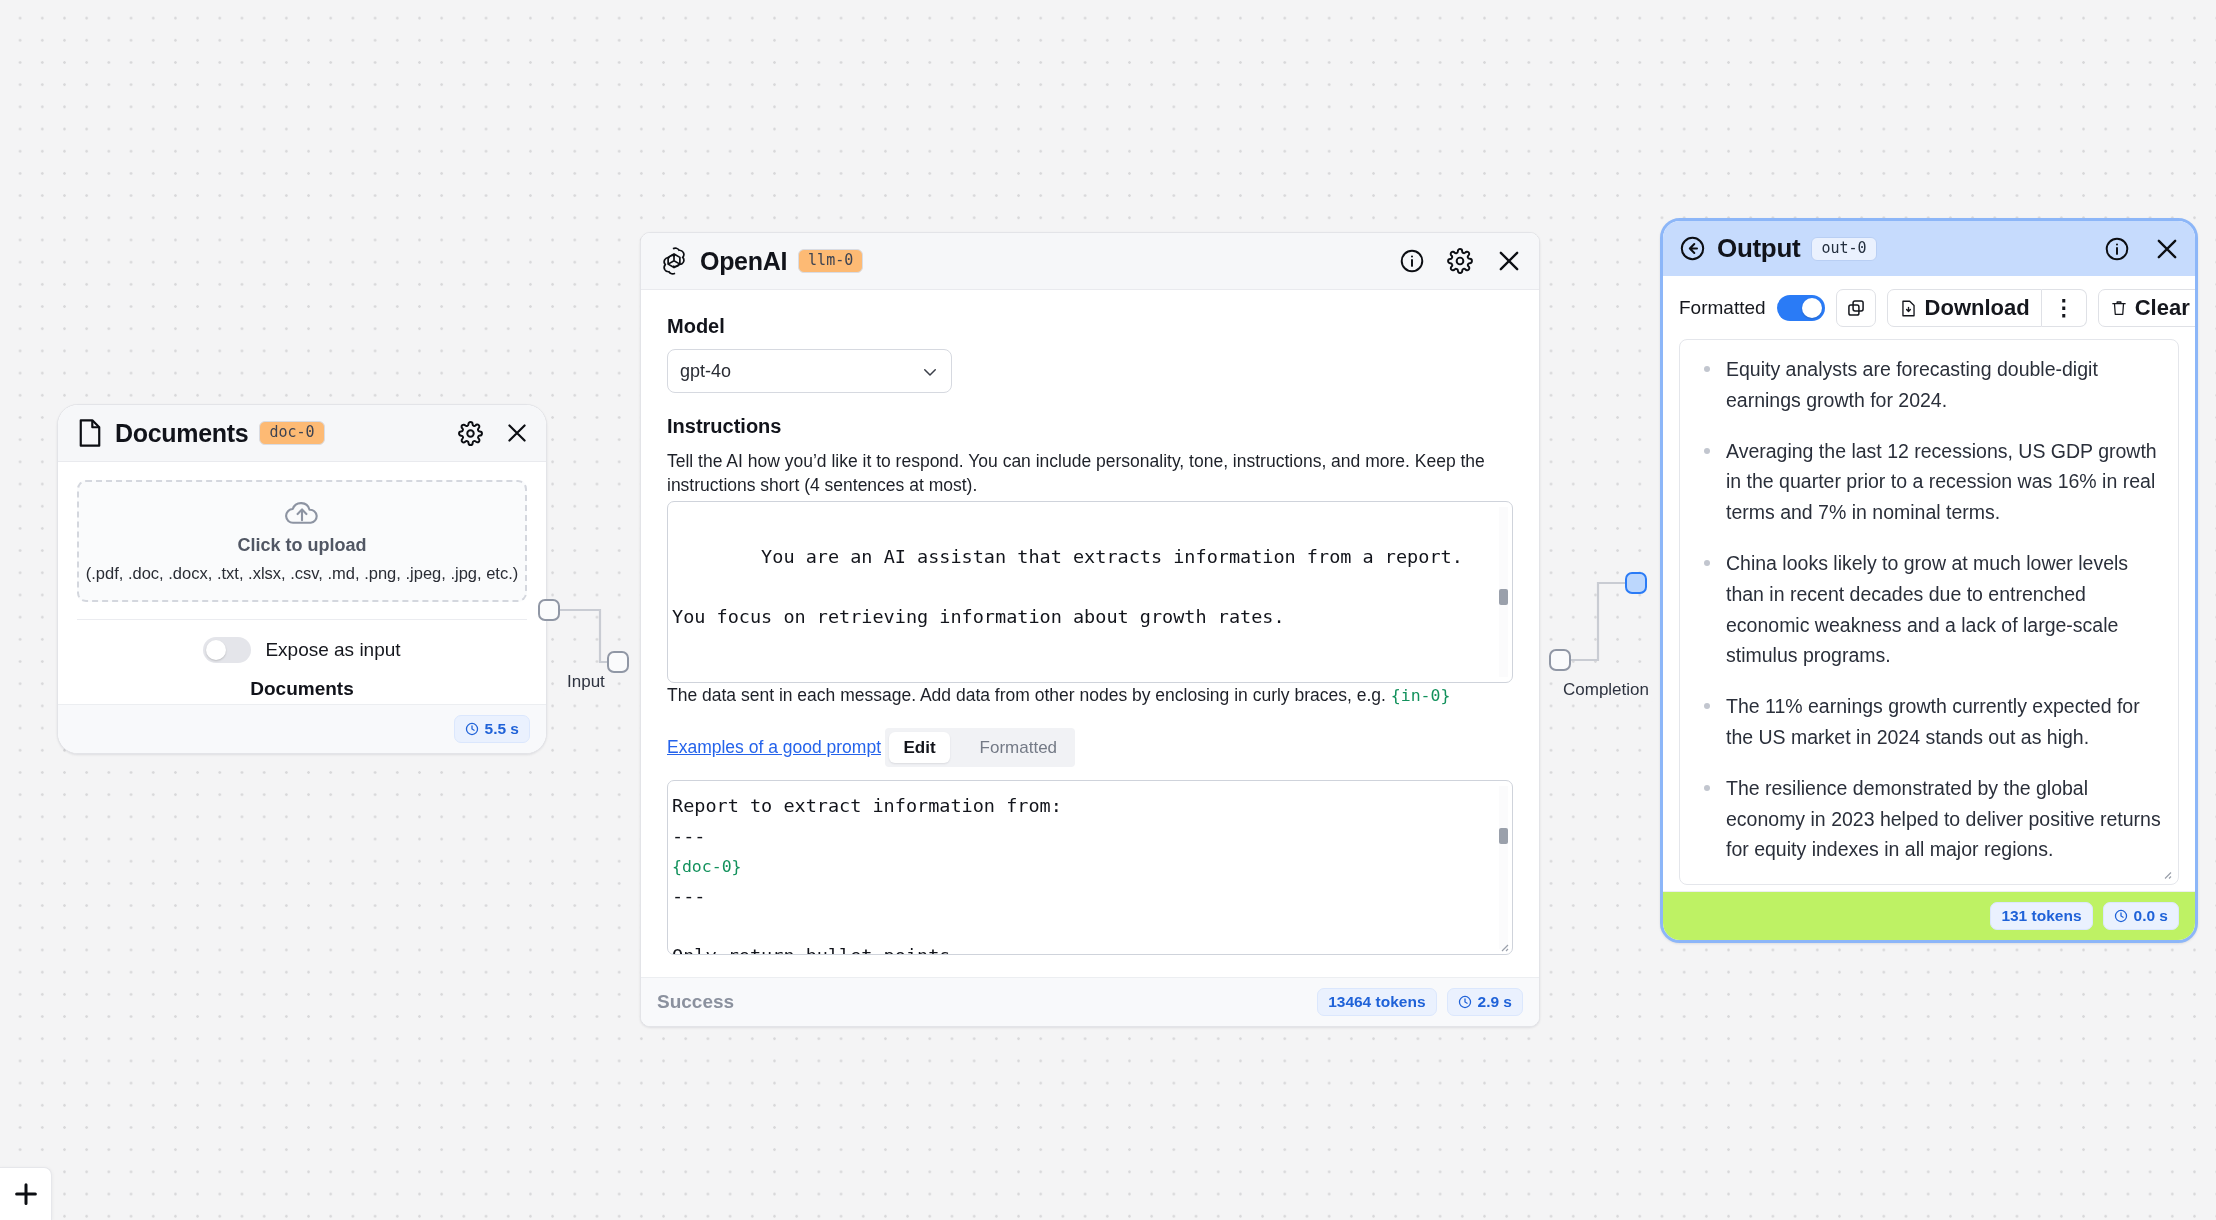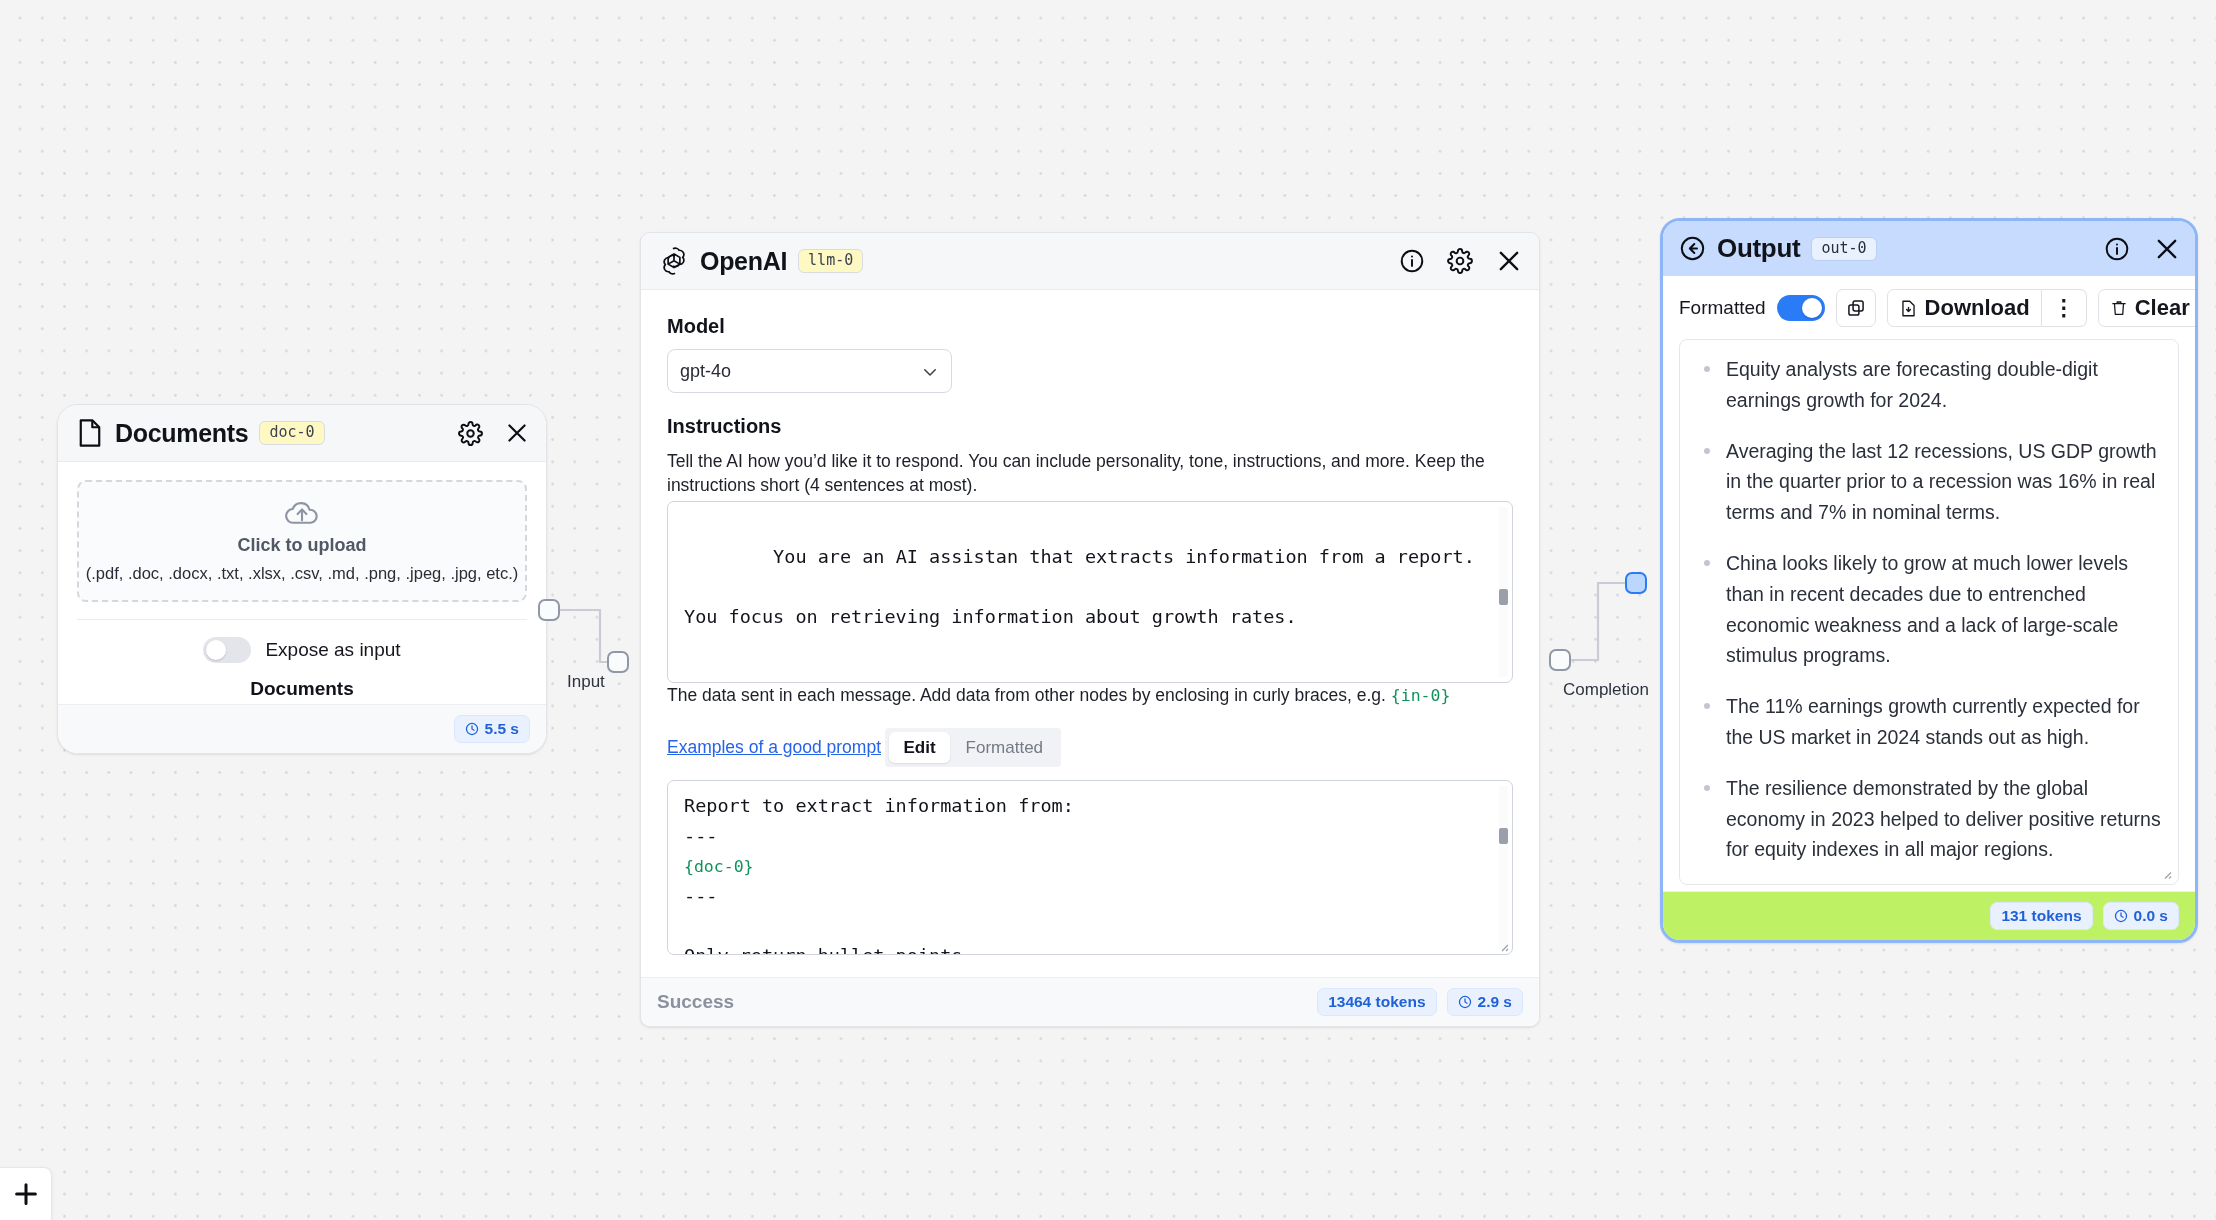--- a/index.html
+++ b/index.html
@@ -47,7 +47,7 @@
     font-family: "DejaVu Sans Mono", monospace;
     font-size: 15px;
     color: #3d4352;
-    background: #fef9c3;
+    background: #fdba74;
     border: 1px solid #d9dce3;
     border-radius: 6px;
     padding: 3px 9px 4px;

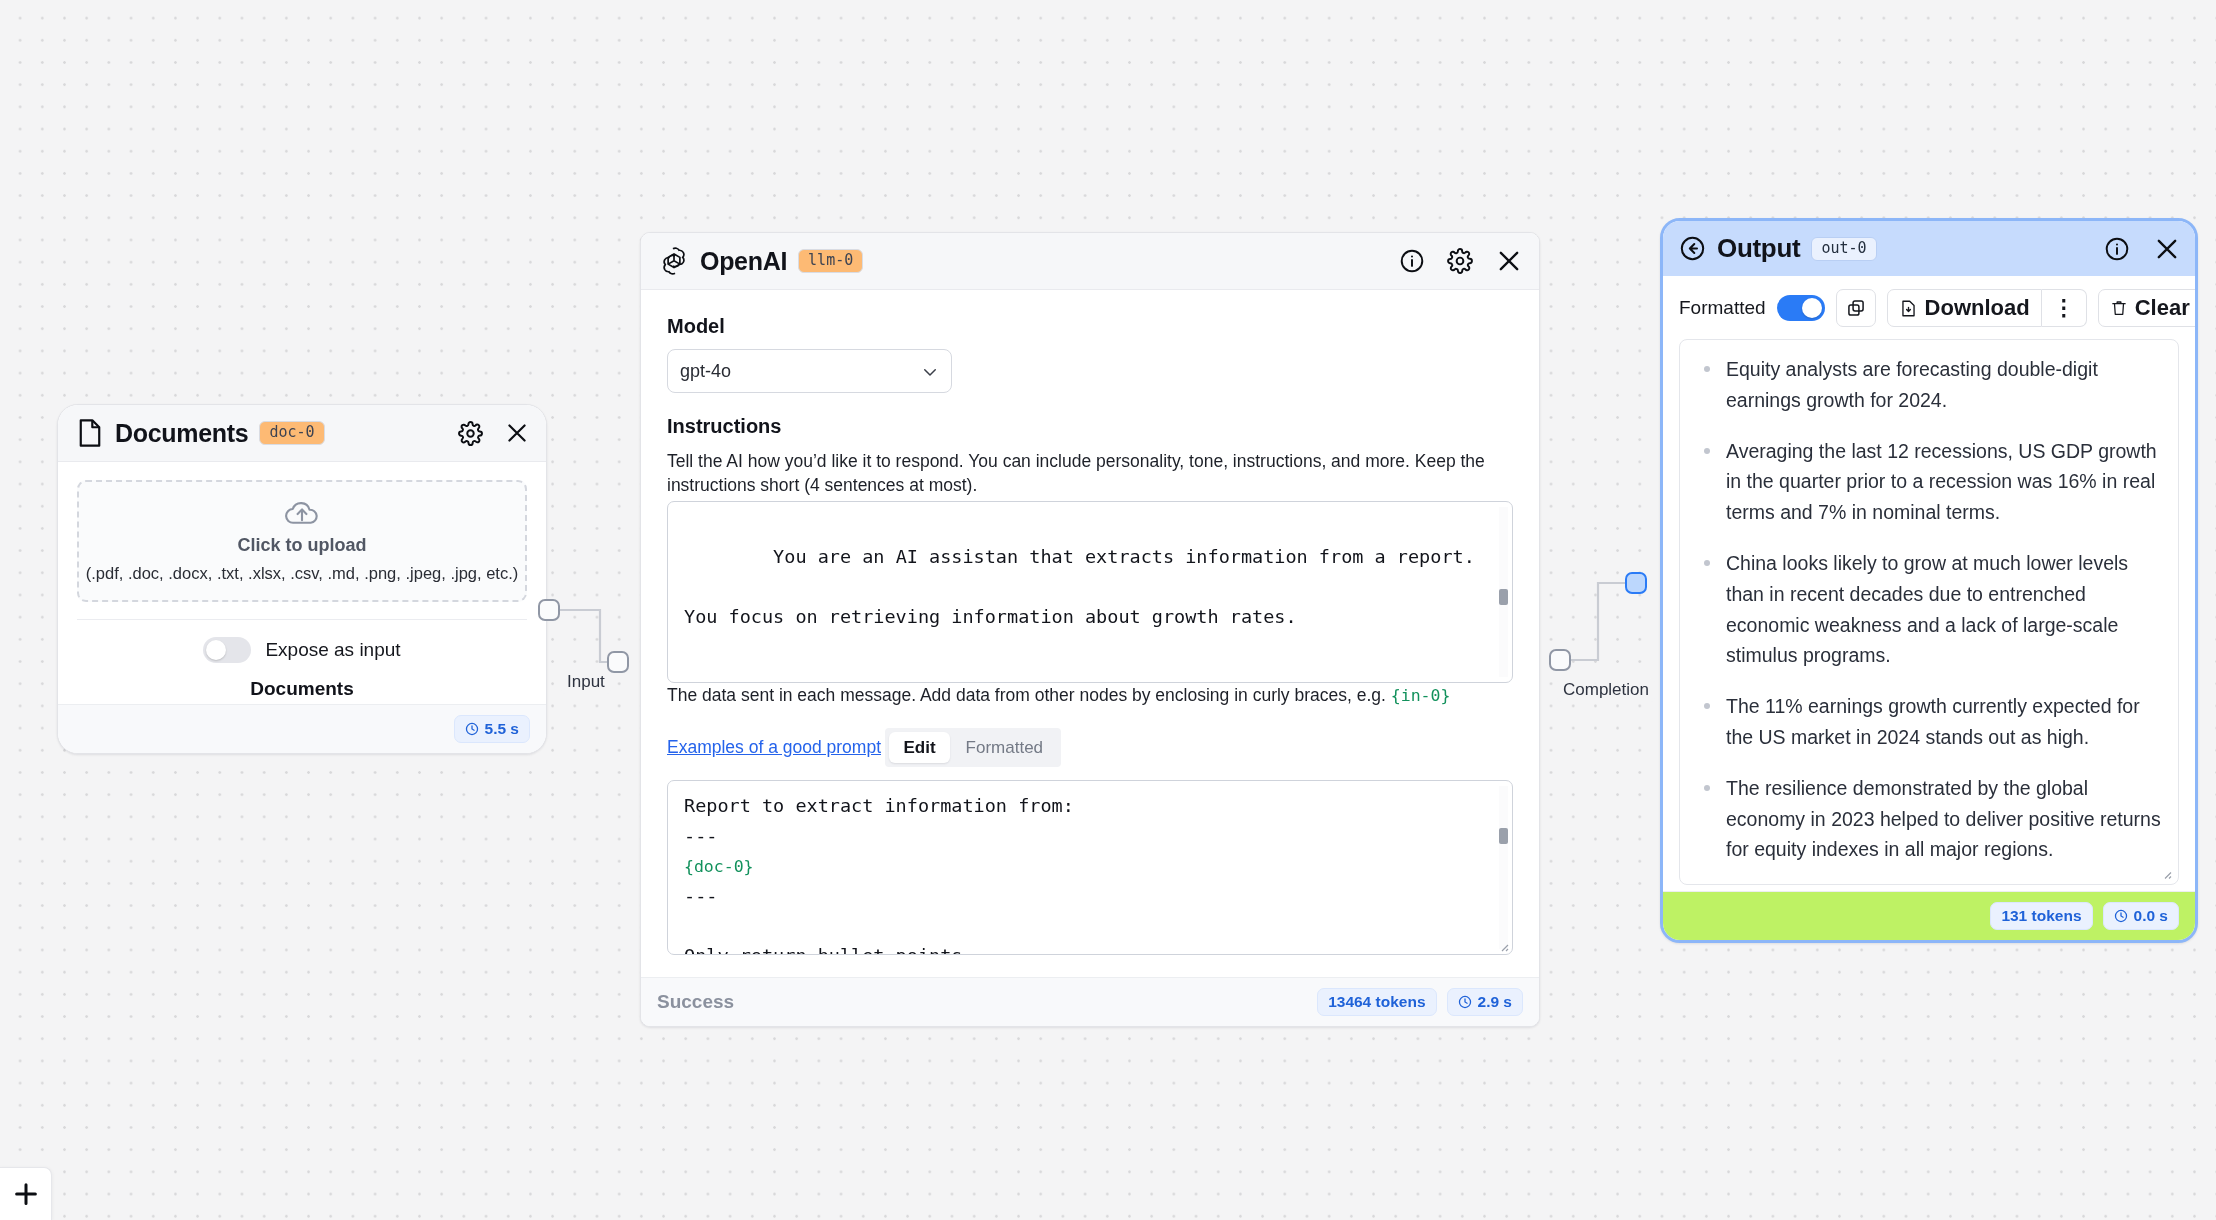--- a/index.html
+++ b/index.html
@@ -155,7 +155,7 @@
     font-family: "DejaVu Sans Mono", monospace;
     font-size: 18.5px; line-height: 1.62;
     color: #12141b;
-    padding: 10px 16px;
+    padding: 10px 4px;
     white-space: pre-wrap;
     overflow: hidden;
   }

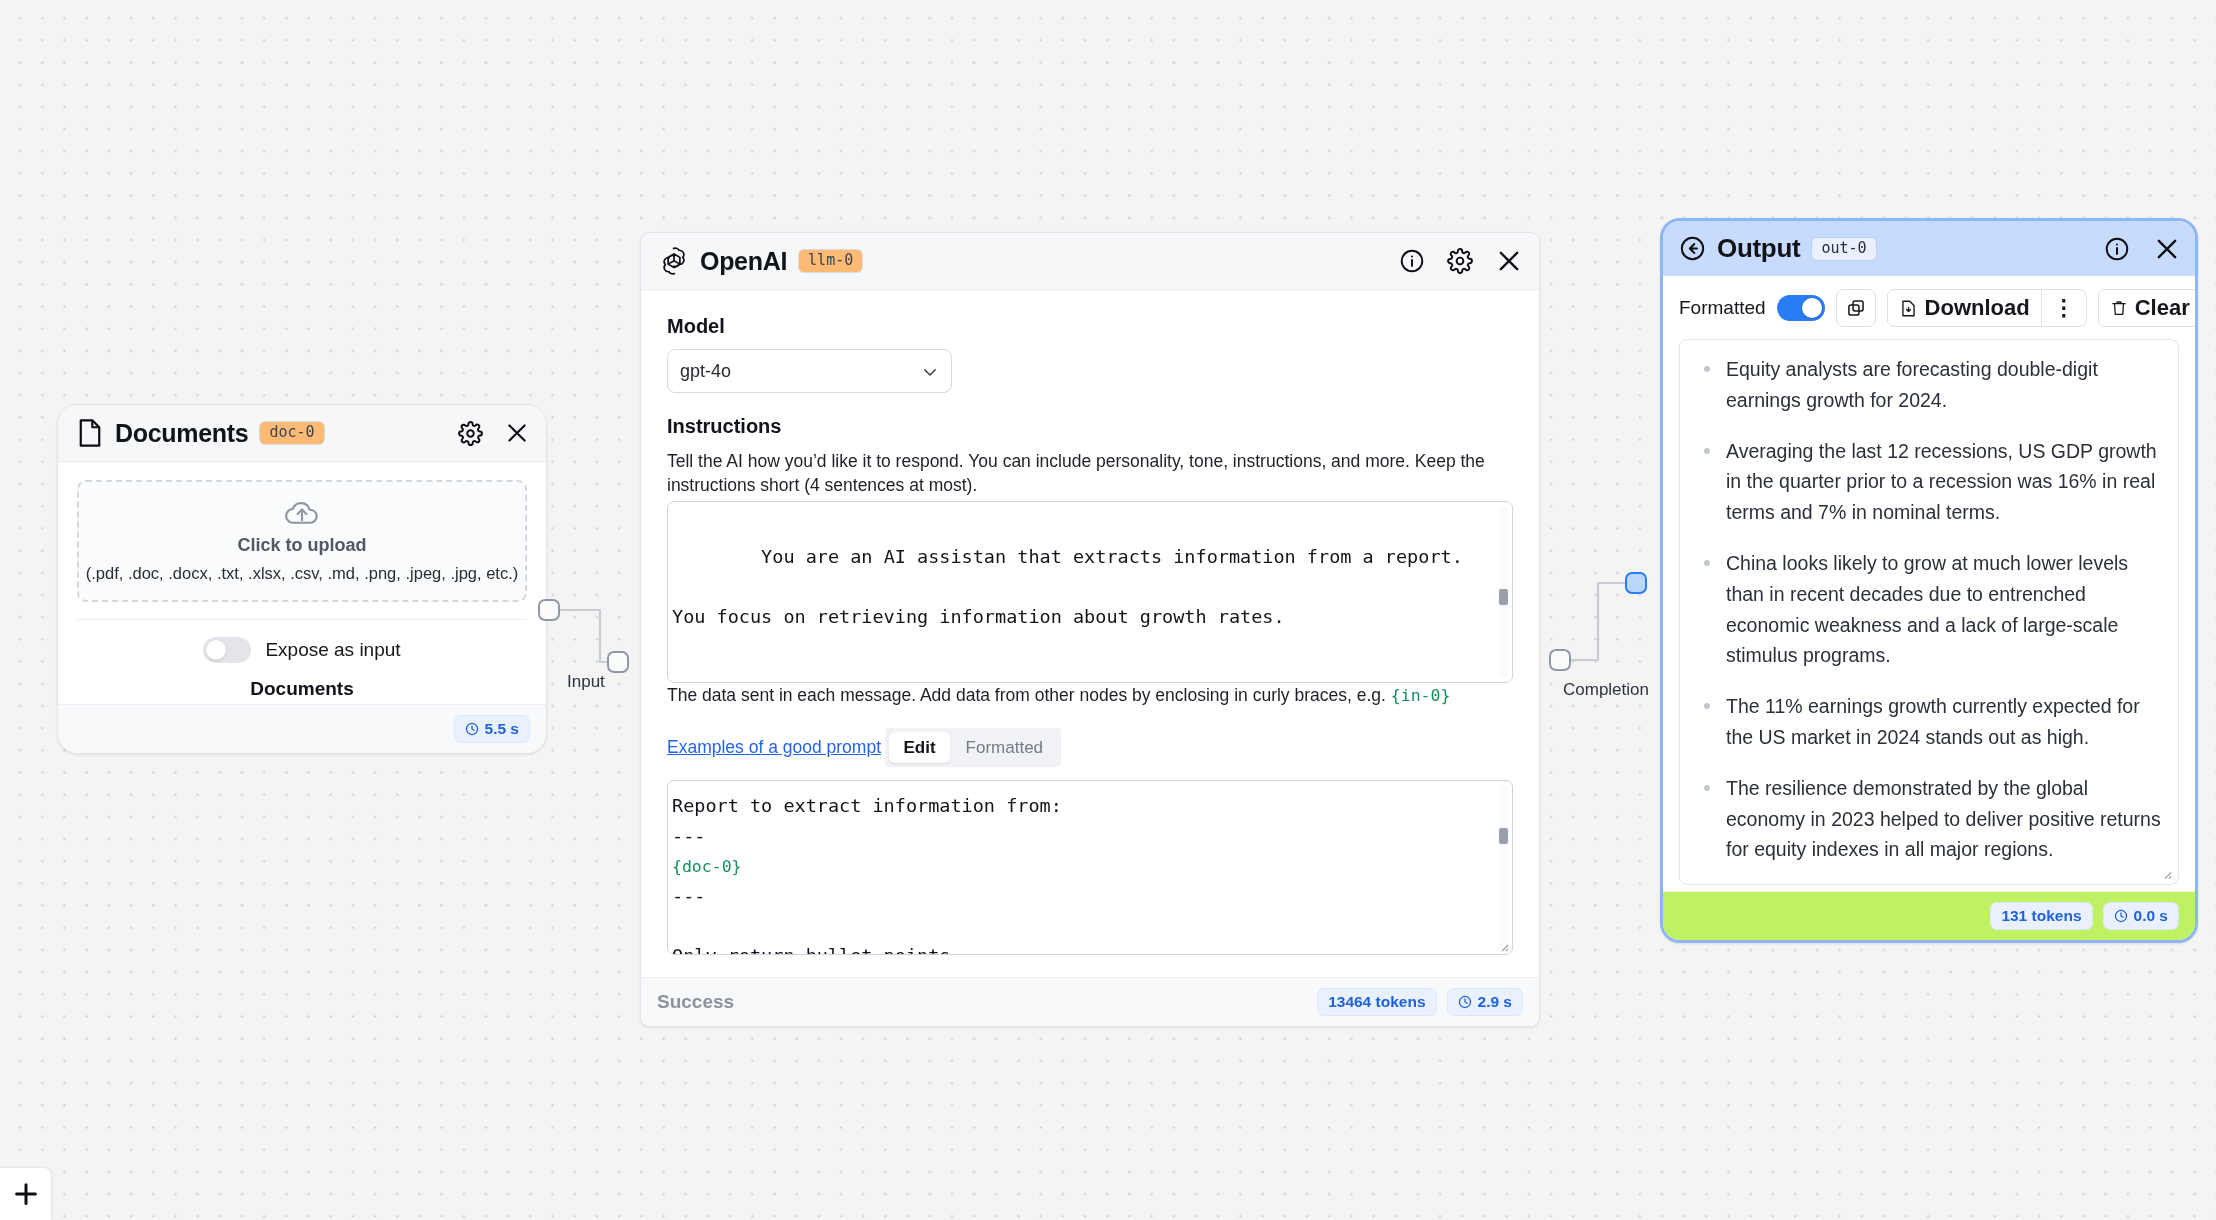--- a/index.html
+++ b/index.html
@@ -172,7 +172,7 @@
   }
   .seg {
     display: inline-flex; background: #f1f2f5; border-radius: 4px;
-    padding: 4px; gap: 2px; margin: 16px 0 0;
+    padding: 4px; gap: 16px; margin: 16px 0 0;
   }
   .seg-item {
     font-size: 17px; color: #747a86;

